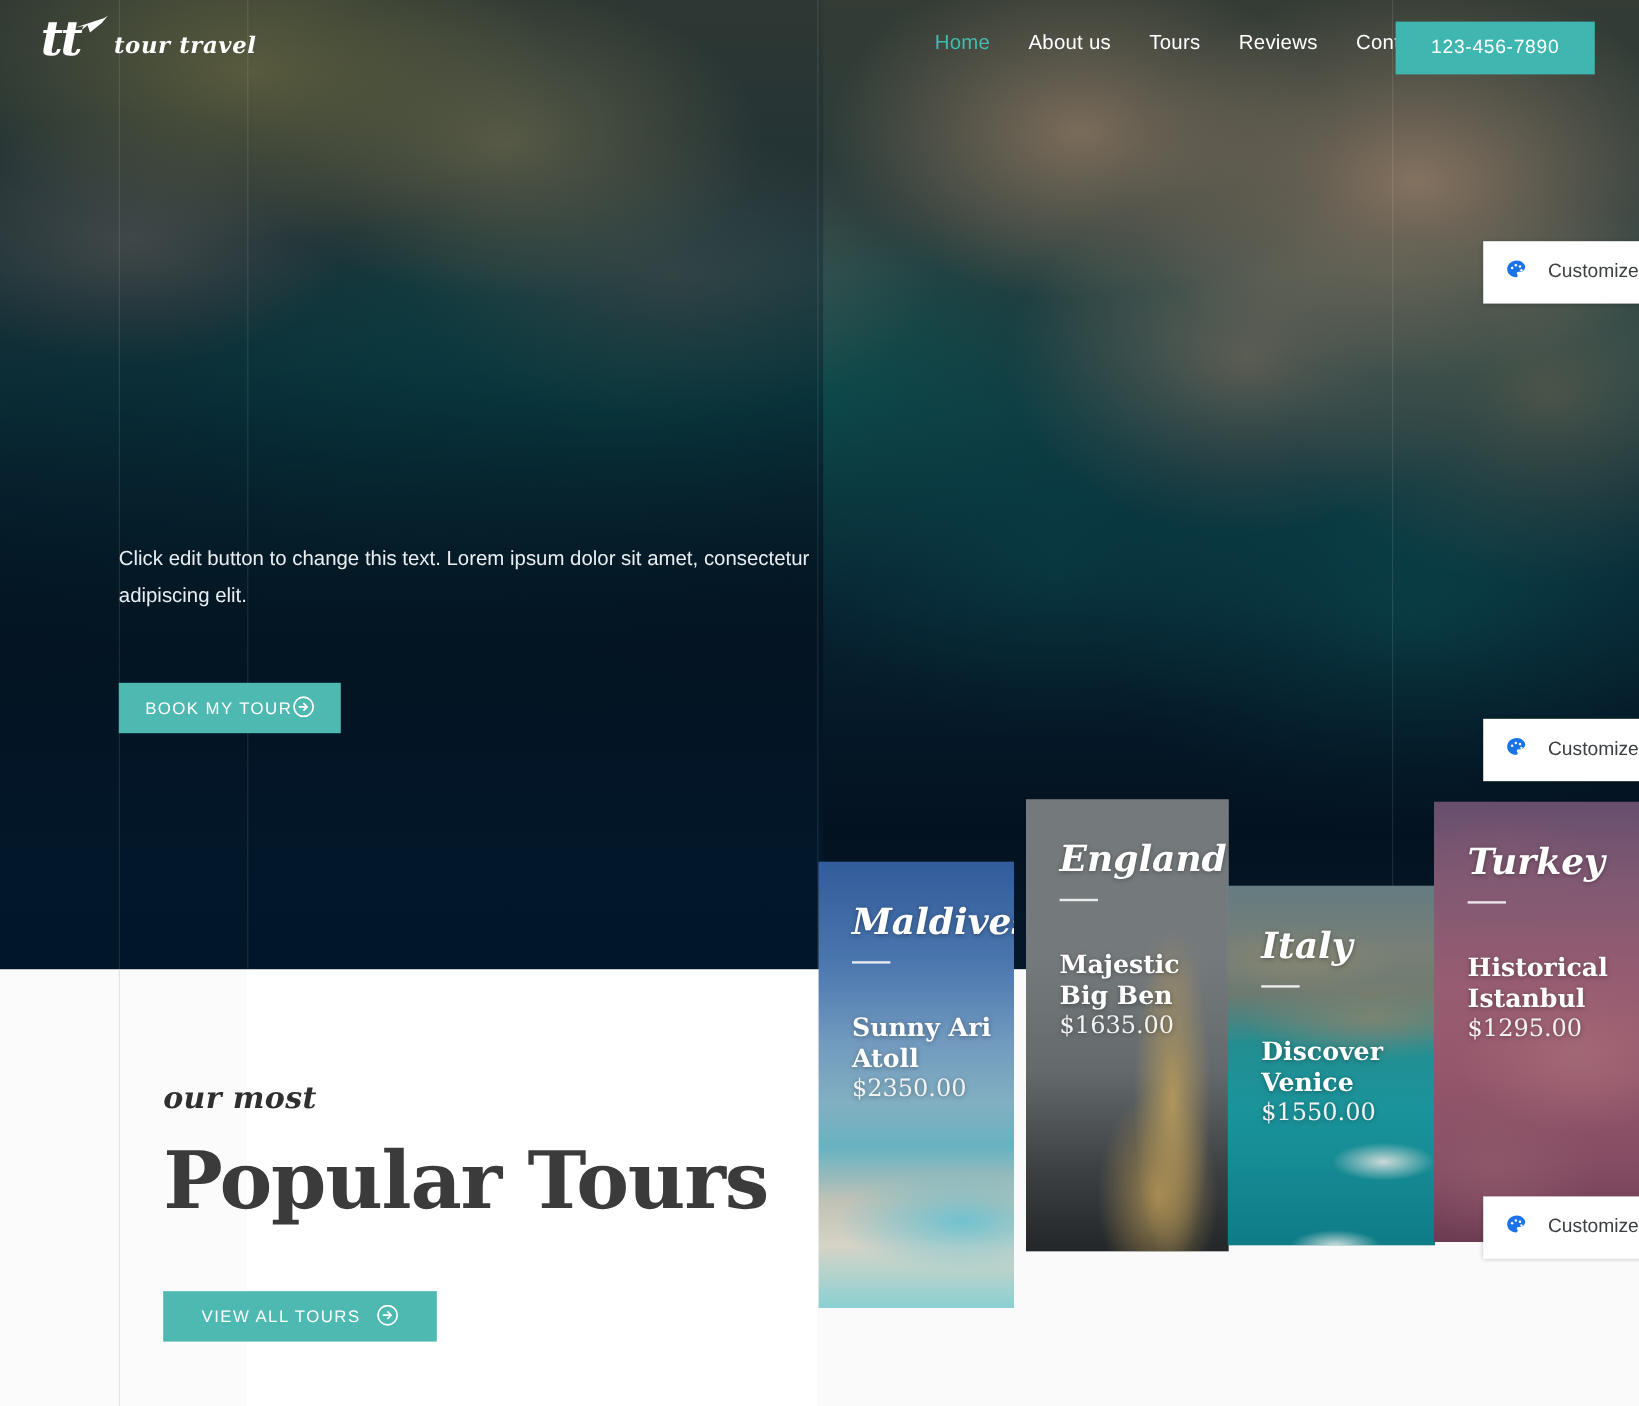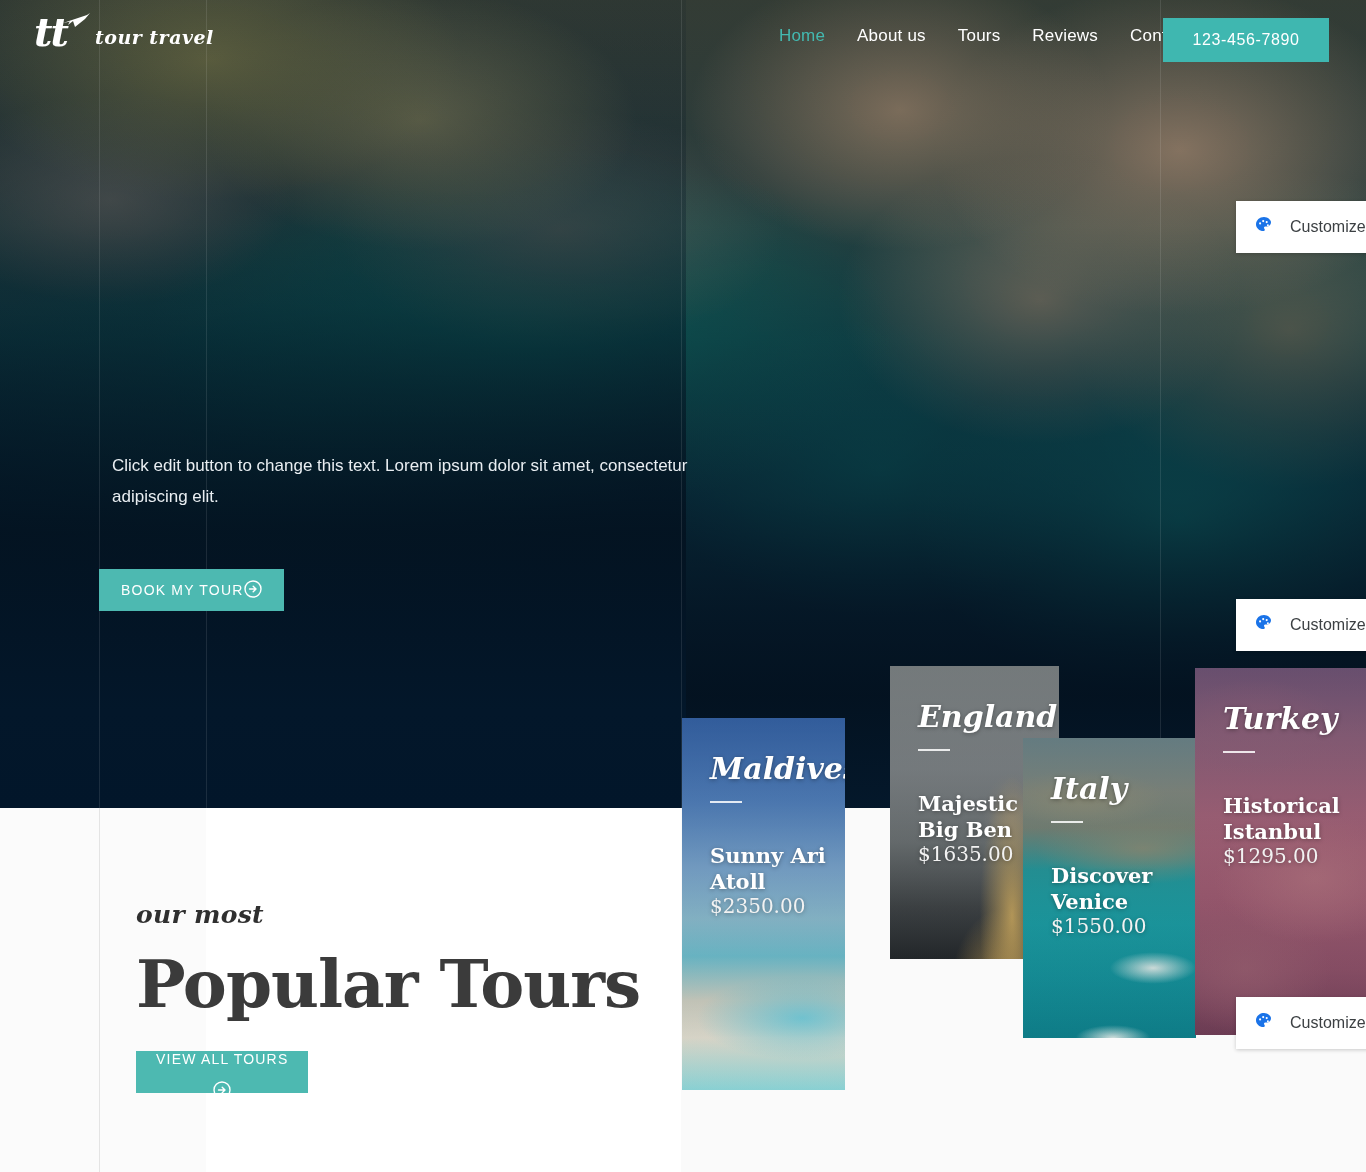--- a/index.html
+++ b/index.html
@@ -92,7 +92,7 @@
     letter-spacing:-1px; z-index:10;
   }
   .hero-sub {
-    position:absolute; left:112px; top:450px; width:600px;
+    position:absolute; left:99px; top:450px; width:600px;
     color:#e9eef2; font-size:17px; line-height:1.85; z-index:10;
   }
   .btn-primary {

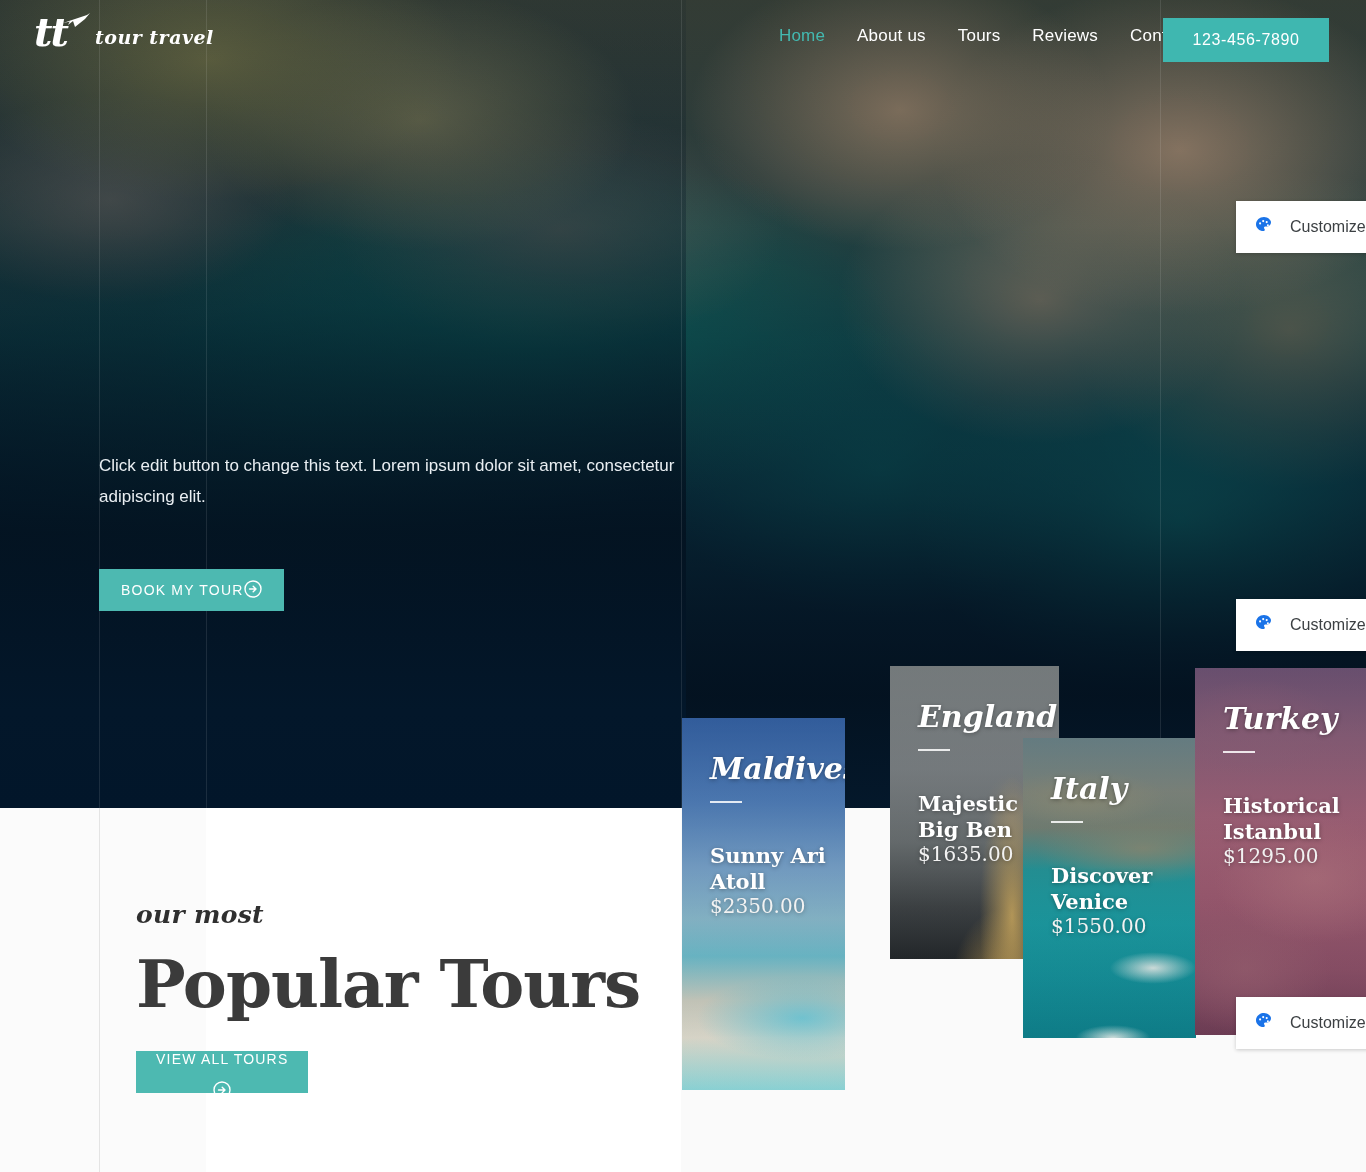--- a/index.html
+++ b/index.html
@@ -179,7 +179,7 @@
   #card-maldives .tint { background:linear-gradient(180deg, rgba(22,58,116,.50), rgba(20,60,110,.26) 55%, rgba(20,60,110,.05)); }
 
   
-  #card-england { left:890px; top:666px; width:169px; height:293px; }
+  #card-england { left:855px; top:666px; width:169px; height:377px; }
   #card-england .photo {
     background:
       linear-gradient(90deg, rgba(0,0,0,0) 48%, rgba(196,160,86,.0) 48%),

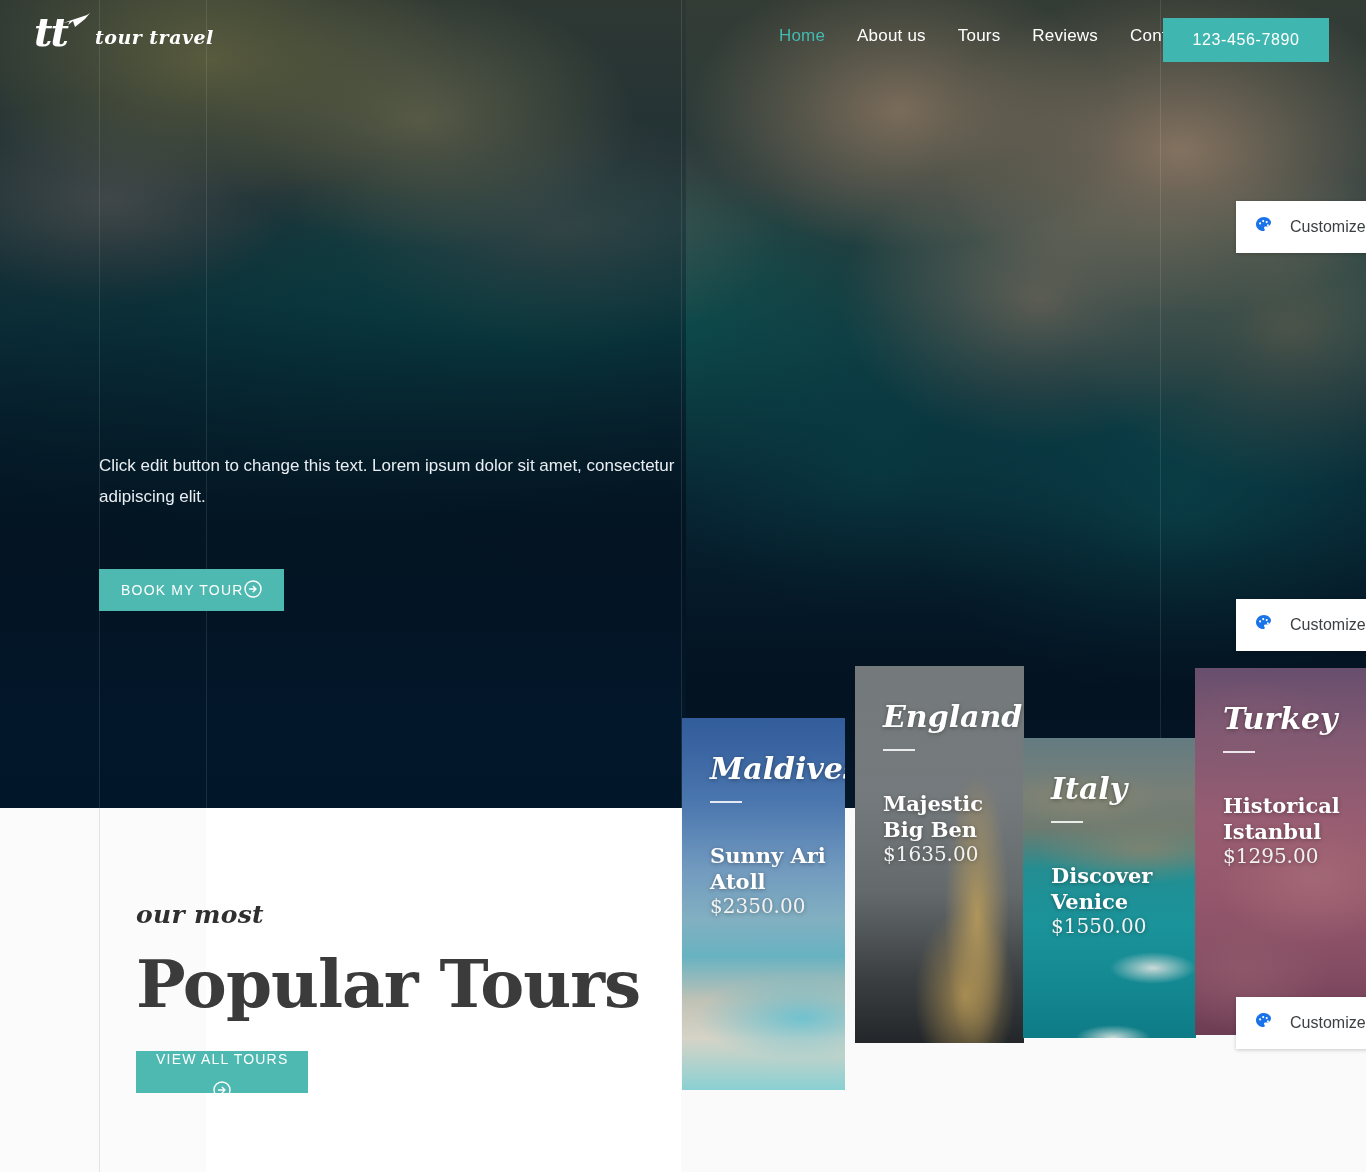--- a/index.html
+++ b/index.html
@@ -134,11 +134,11 @@
     font-size:66px; line-height:1.05; color:#3b3b3b; letter-spacing:-1px; z-index:6;
   }
   .btn-tours {
-    position:absolute; left:136px; top:1051px;
-    height:42px; padding:0 20px; background:#4db9b1;
+    position:absolute; left:136px; top:1076px;
+    height:42px; padding:0 32px; background:#4db9b1;
     display:inline-flex; align-items:center; gap:14px;
     color:#ffffff; font-size:14px; letter-spacing:1.2px;
-    cursor:pointer; z-index:6;flex-direction:column;
+    cursor:pointer; z-index:6;
   }
 
   

